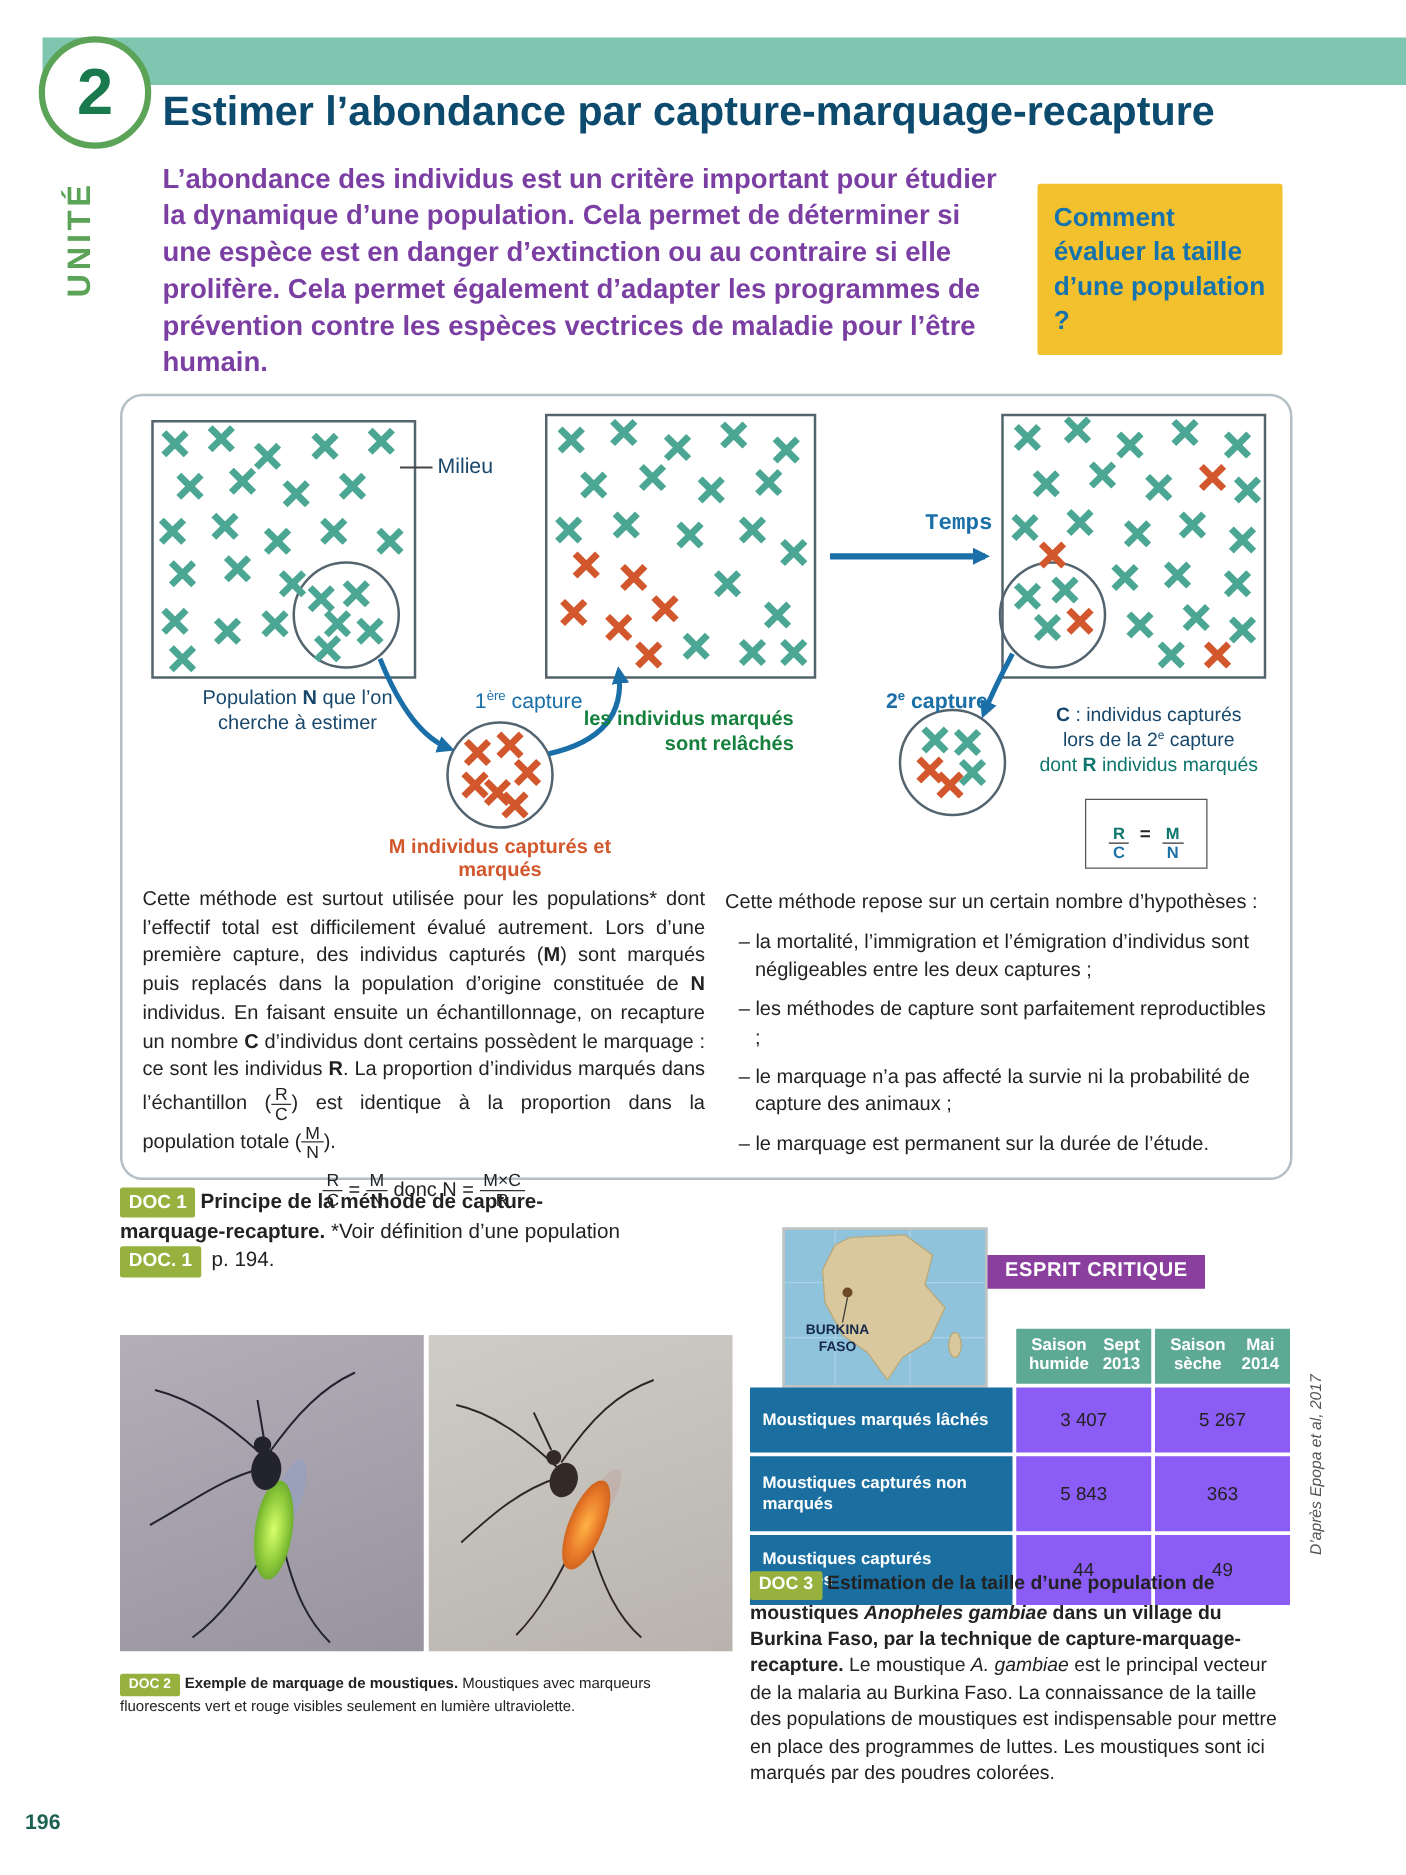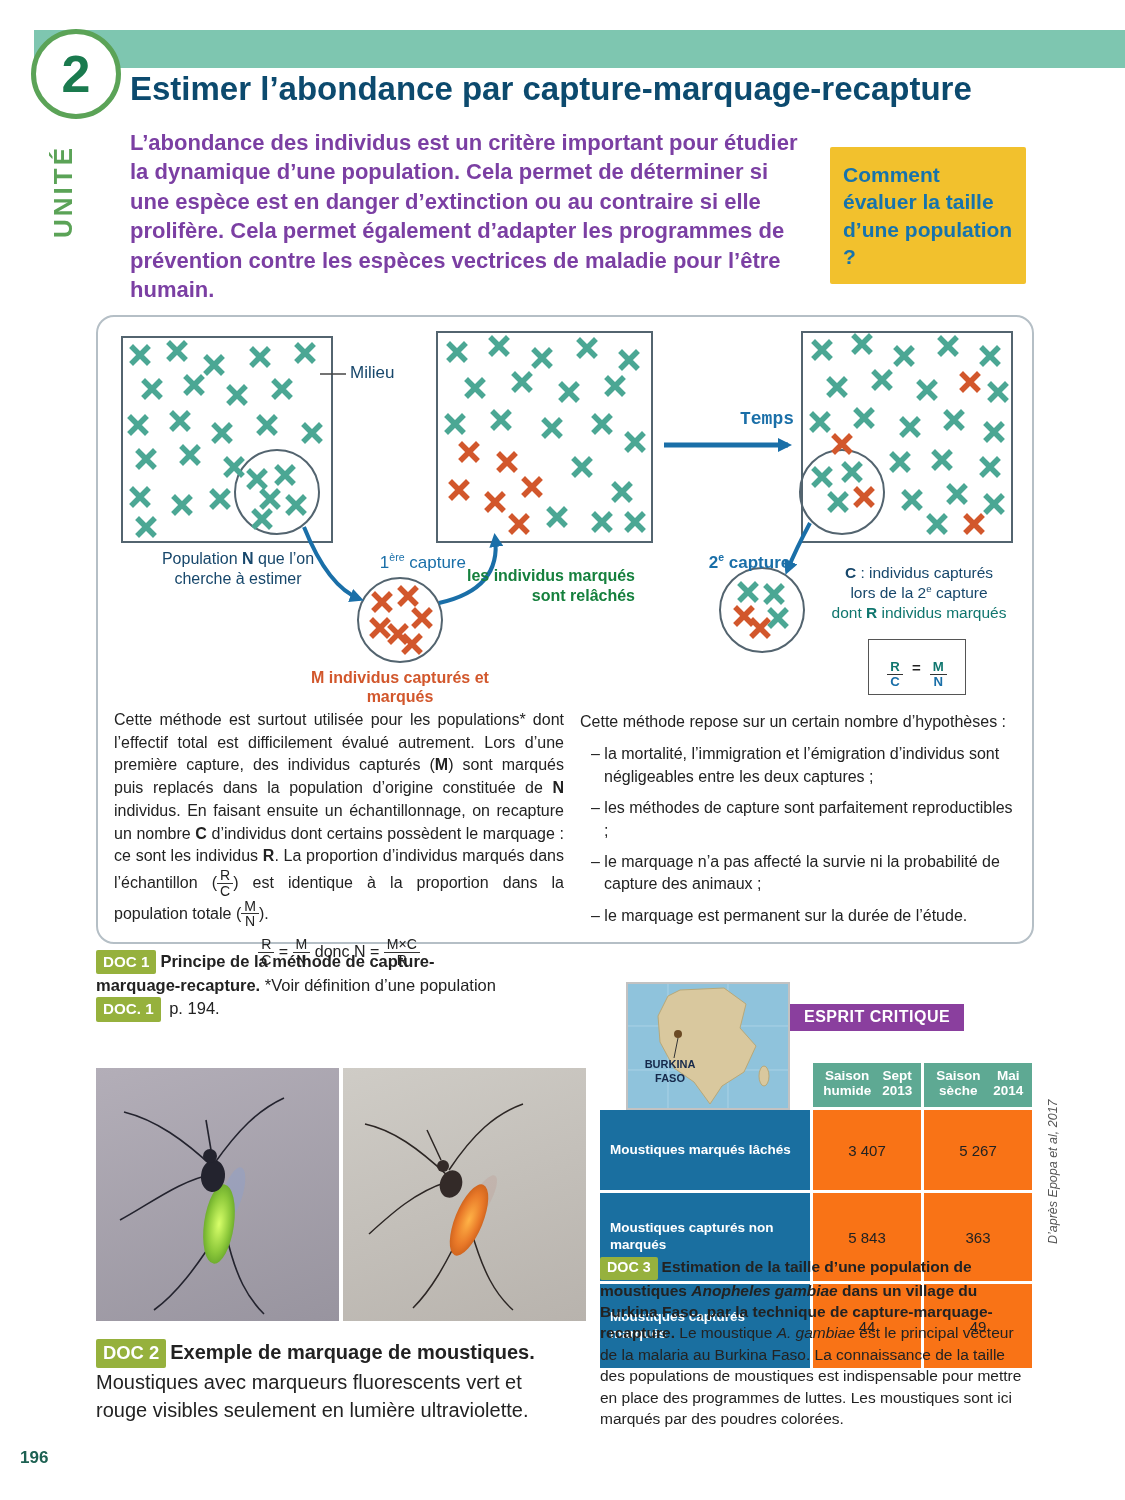--- a/index.html
+++ b/index.html
@@ -75,7 +75,7 @@
   .th{background:#5ea993;color:#fff;font-weight:bold;font-size:13.5px;text-align:center;
       padding:5px 4px;min-height:34px;display:flex;flex-direction:row;justify-content:center;}
   .th.empty{background:transparent;}
-  .tl{background:#1a6fa0;color:#fff;font-weight:bold;font-size:13.5px;padding:20px 10px;
+  .tl{background:#1a6fa0;color:#fff;font-weight:bold;font-size:13.5px;padding:6px 10px;
       display:flex;align-items:center;line-height:1.25;}
   .td{background:#f97316;color:#222;font-size:15px;display:flex;align-items:center;justify-content:center;}
   .row1 .tl,.row1 .td{min-height:40px;}

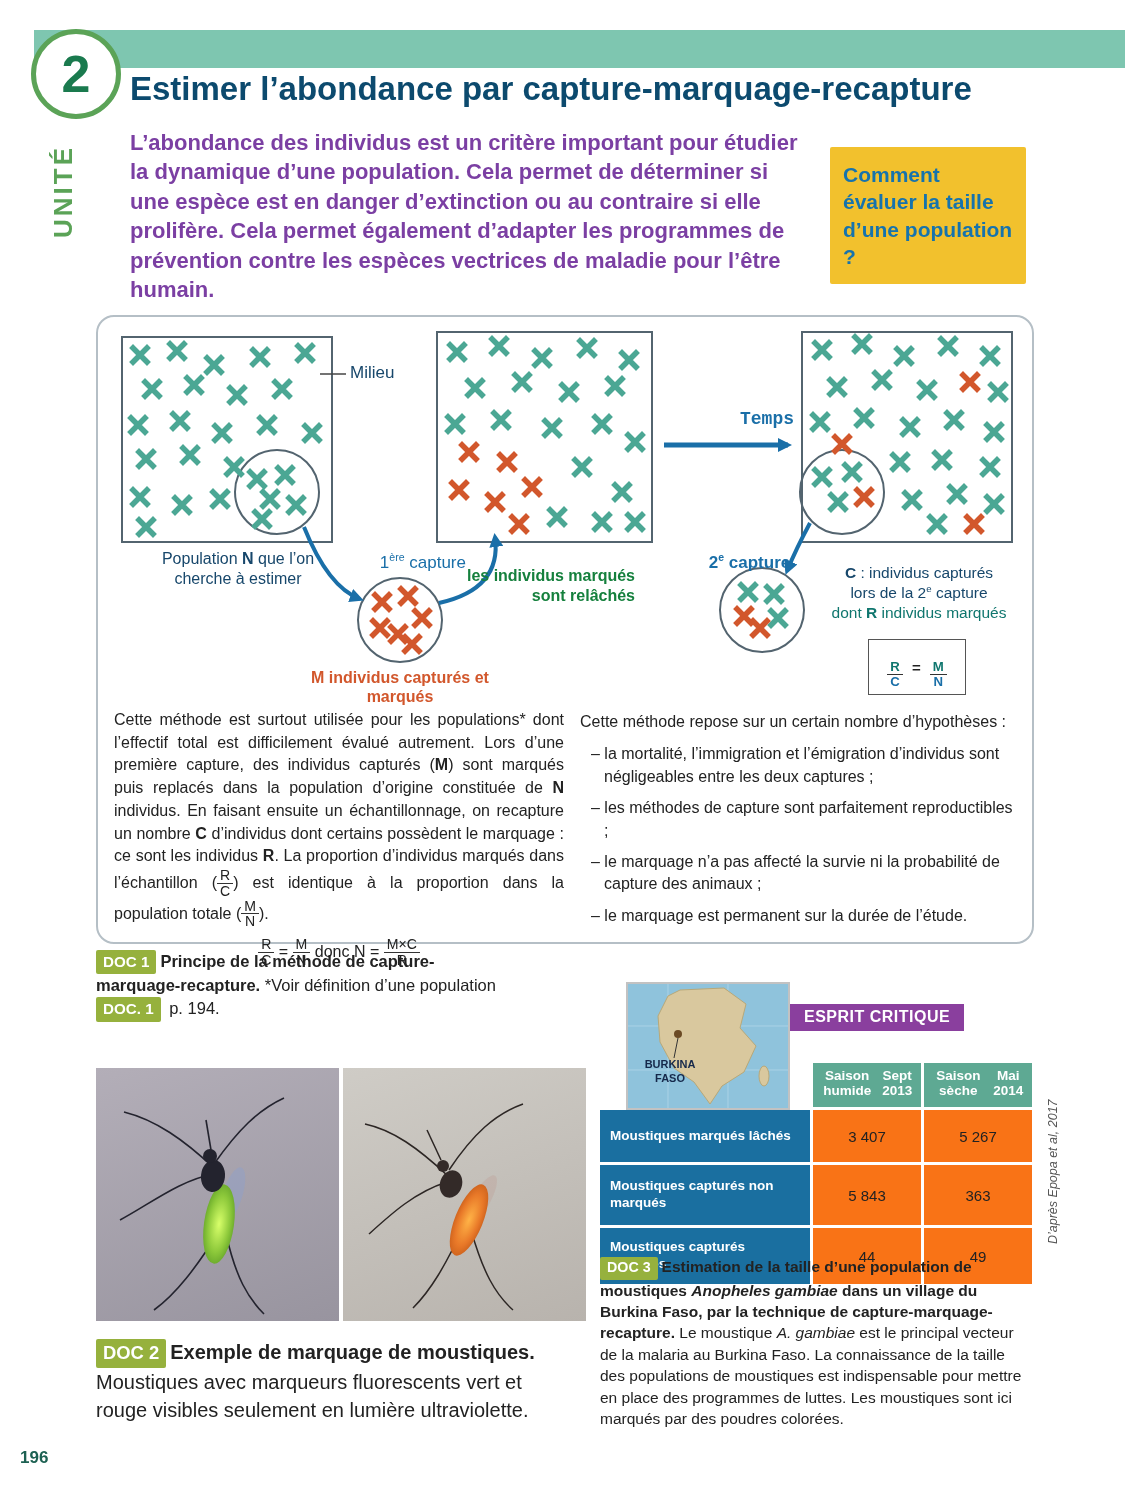--- a/index.html
+++ b/index.html
@@ -77,7 +77,7 @@
   .th.empty{background:transparent;}
   .tl{background:#1a6fa0;color:#fff;font-weight:bold;font-size:13.5px;padding:6px 10px;
       display:flex;align-items:center;line-height:1.25;}
-  .td{background:#f97316;color:#222;font-size:15px;display:flex;align-items:center;justify-content:center;}
+  .td{background:#8b5cf6;color:#222;font-size:15px;display:flex;align-items:center;justify-content:center;}
   .row1 .tl,.row1 .td{min-height:40px;}
   .row2 .tl,.row2 .td{min-height:48px;}
   .row3 .tl,.row3 .td{min-height:44px;}

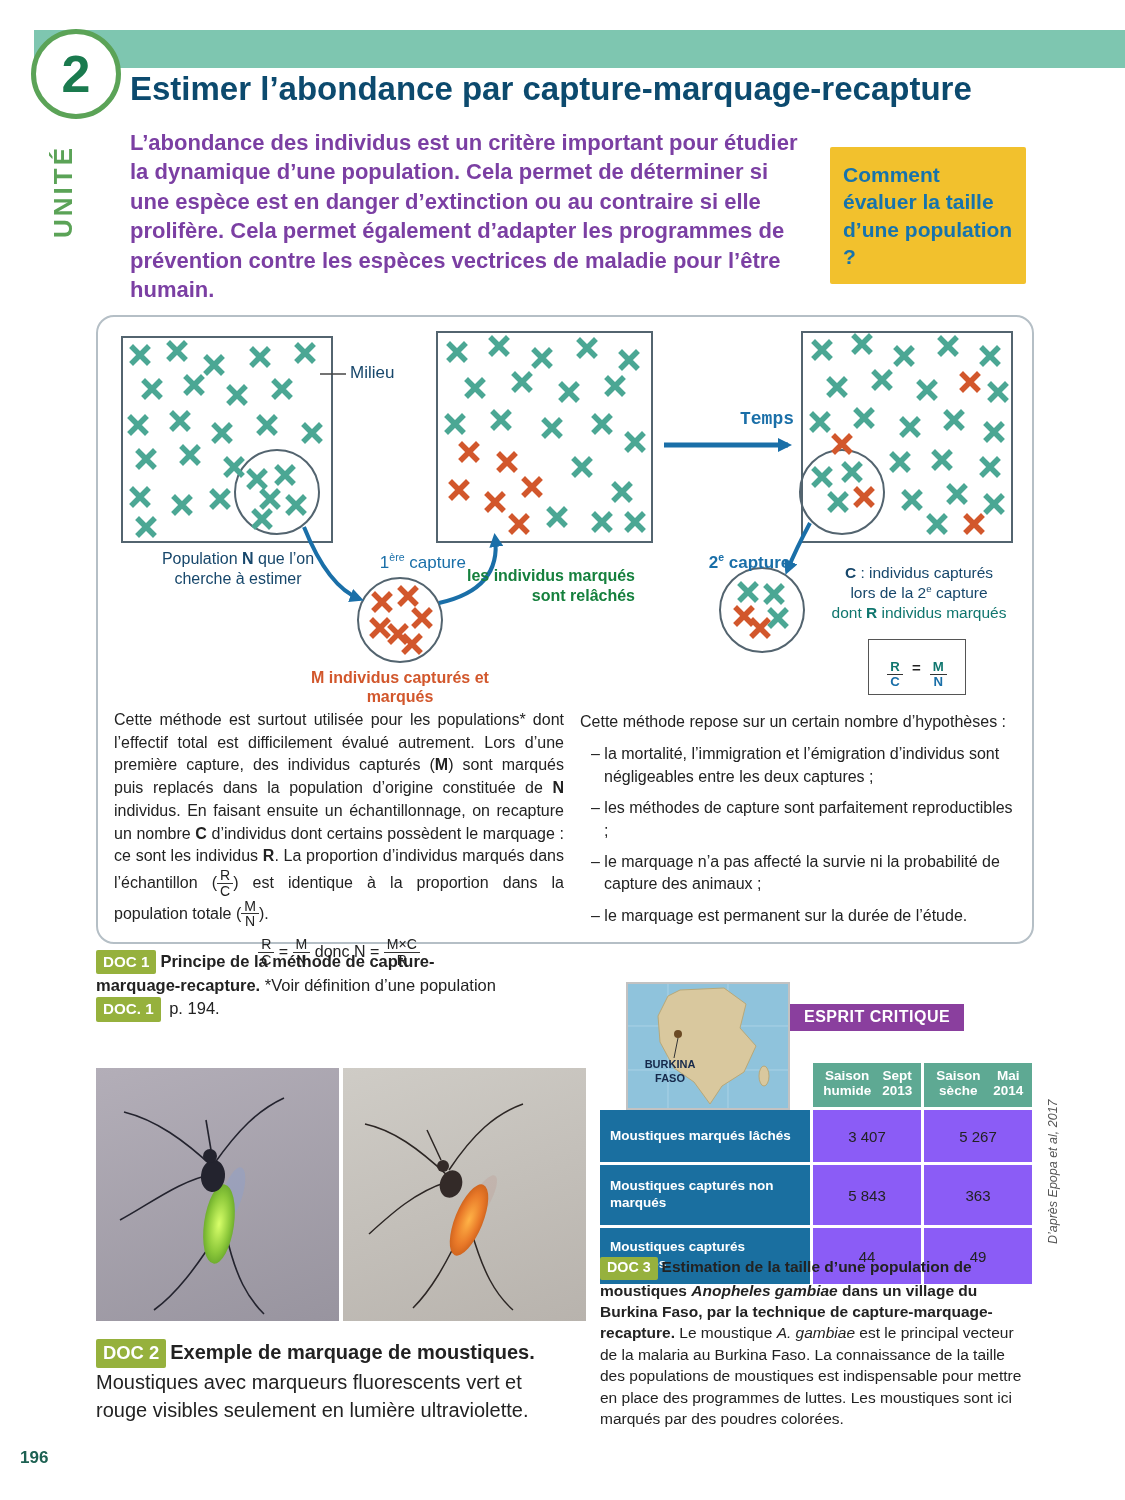--- a/index.html
+++ b/index.html
@@ -53,7 +53,7 @@
 
   
   .doc1-cap{position:absolute;left:96px;top:950px;width:405px;font-size:16.5px;line-height:1.4;}
-  .doc2-cap{position:absolute;left:96px;top:1338px;width:478px;font-size:20px;line-height:1.4;}
+  .doc2-cap{position:absolute;left:96px;top:1338px;width:478px;font-size:12px;line-height:1.4;}
   .doc3-cap{position:absolute;left:600px;top:1256px;width:434px;font-size:15.5px;line-height:1.38;}
 
   

